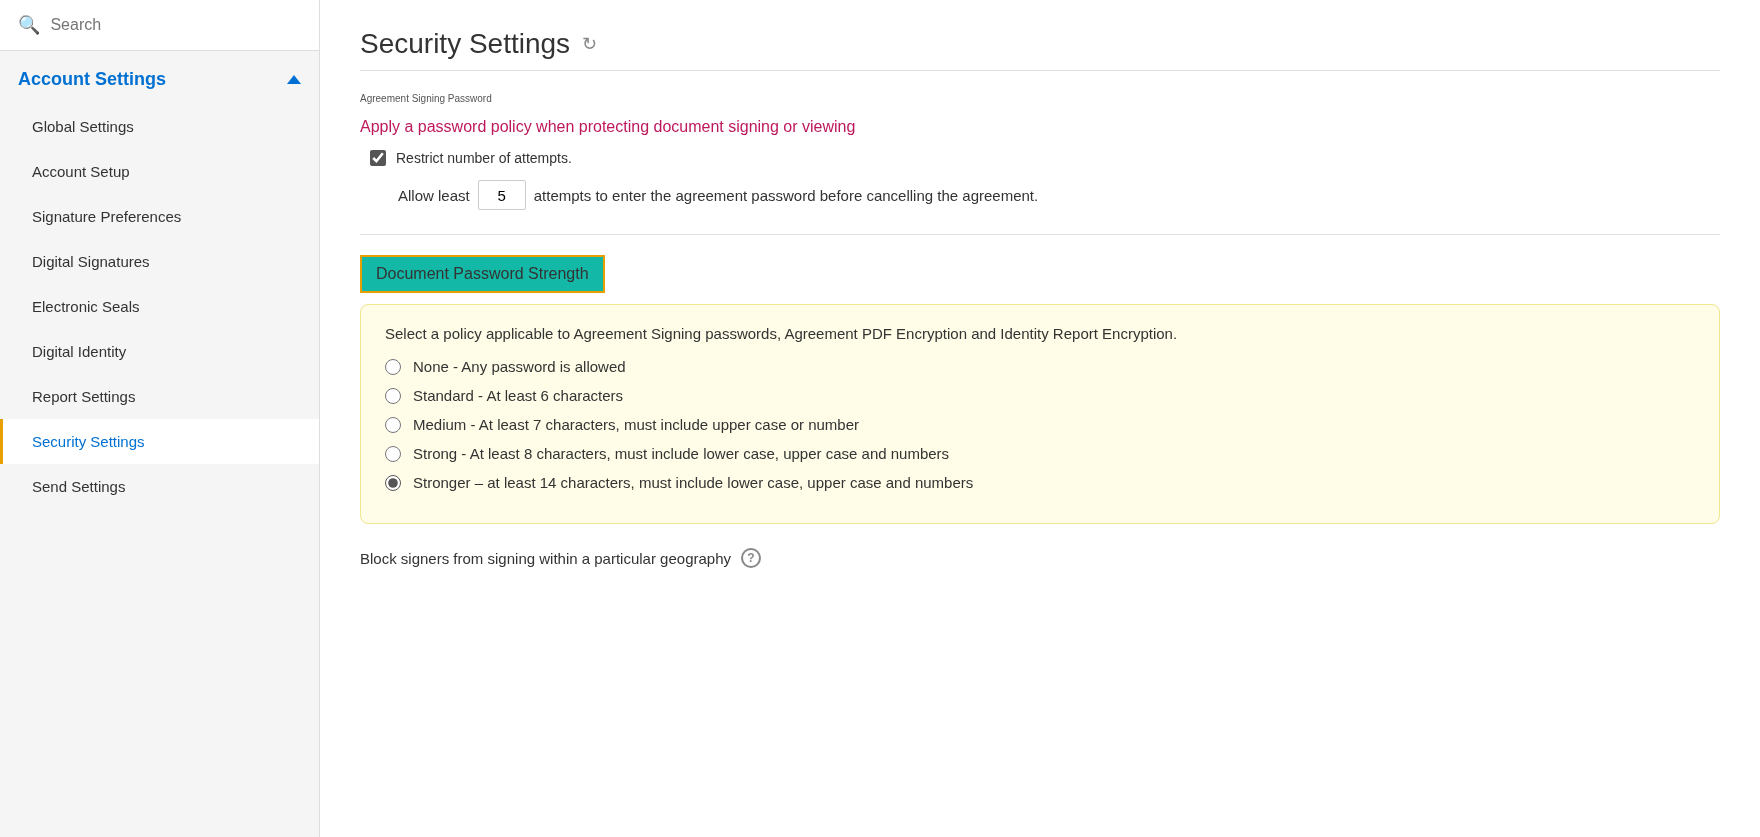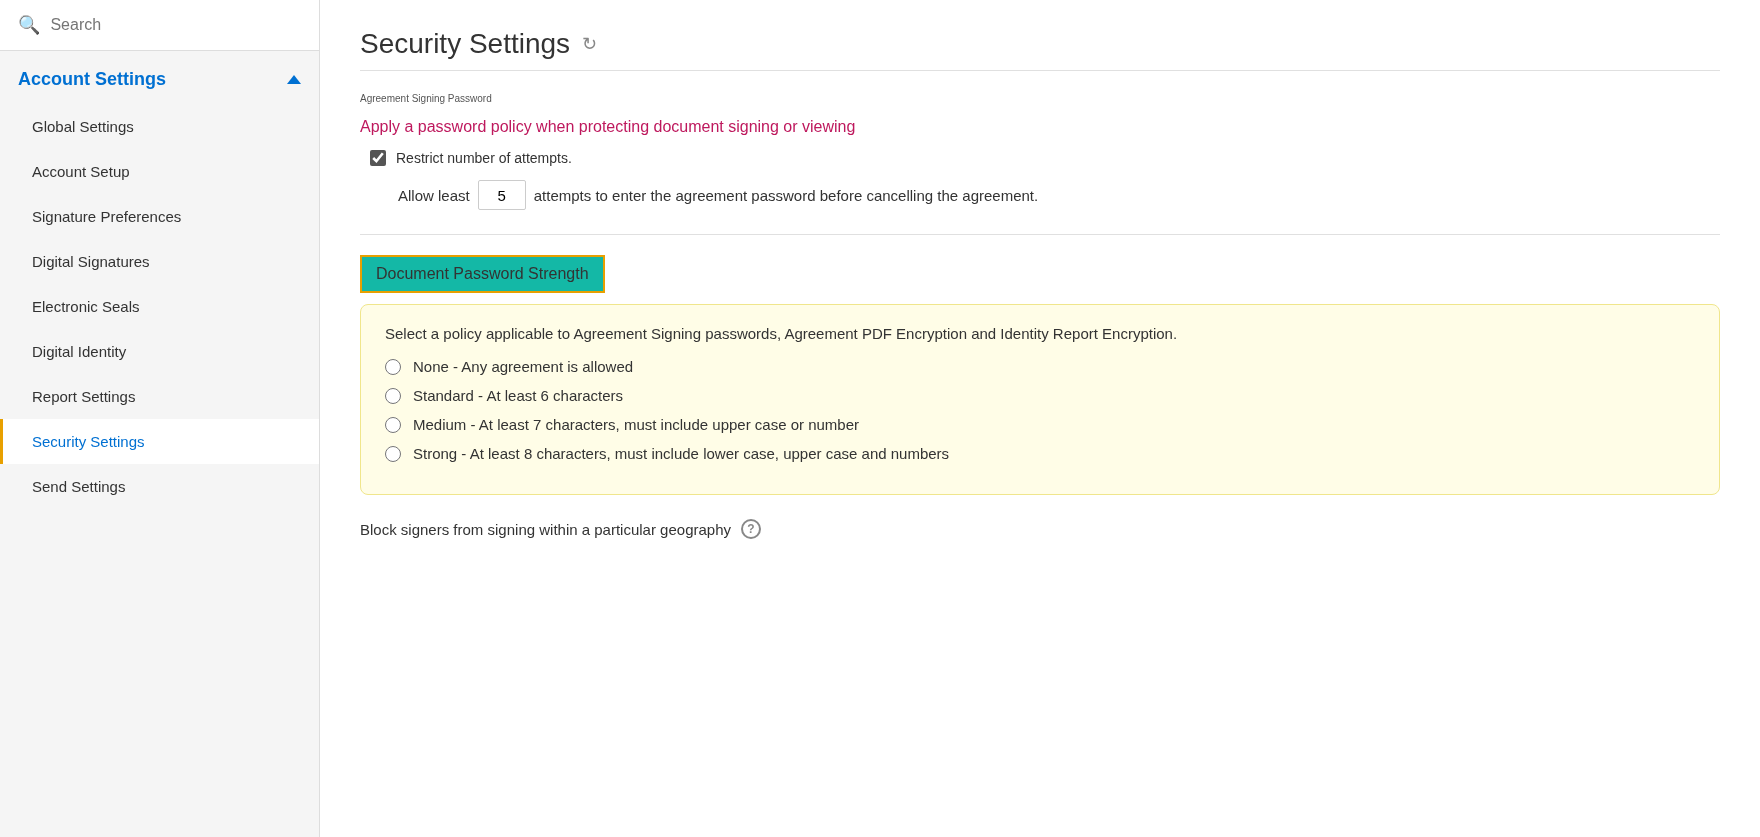--- a/index.html
+++ b/index.html
@@ -280,7 +280,7 @@
       <div id="radio-options-container">
           <div class="radio-option">
             <input type="radio" name="password-strength" value="none" style="">
-            <span>None - Any agreement is allowed</span>
+            <span>None - Any password is allowed</span>
           </div>
           <div class="radio-option">
             <input type="radio" name="password-strength" value="standard" style="">

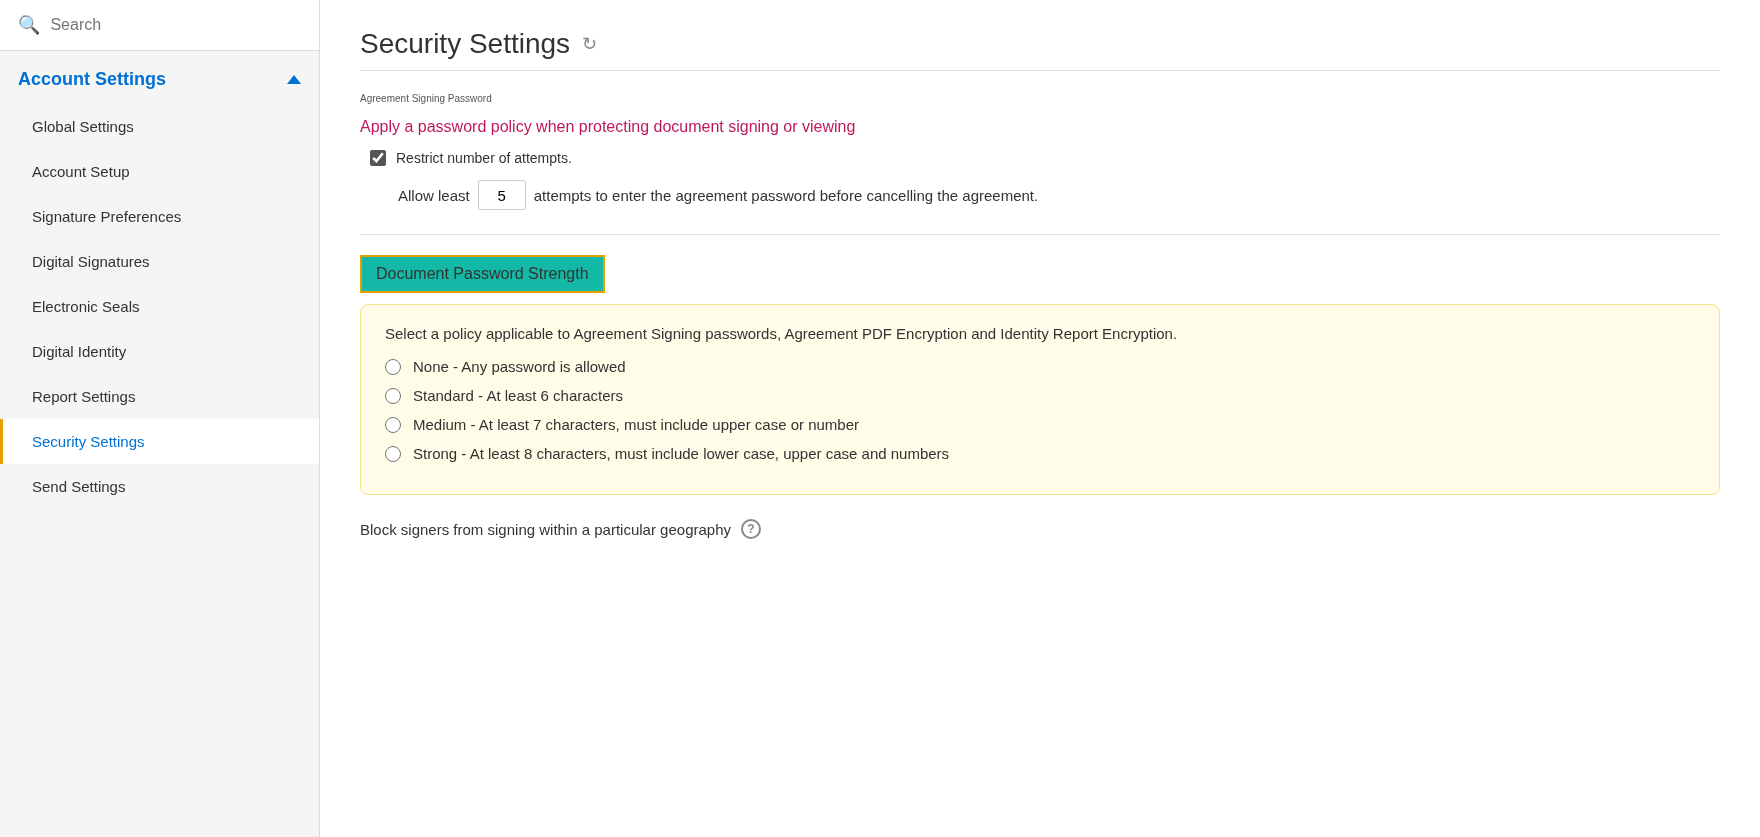--- a/index.html
+++ b/index.html
@@ -294,6 +294,10 @@
             <input type="radio" name="password-strength" value="strong" style="">
             <span>Strong - At least 8 characters, must include lower case, upper case and numbers</span>
           </div>
+          <div class="radio-option">
+            <input type="radio" name="password-strength" value="stronger" checked="" style="">
+            <span>Stronger – at least 14 characters, must include lower case, upper case and numbers</span>
+          </div>
         </div>
     </div>
   </div>

